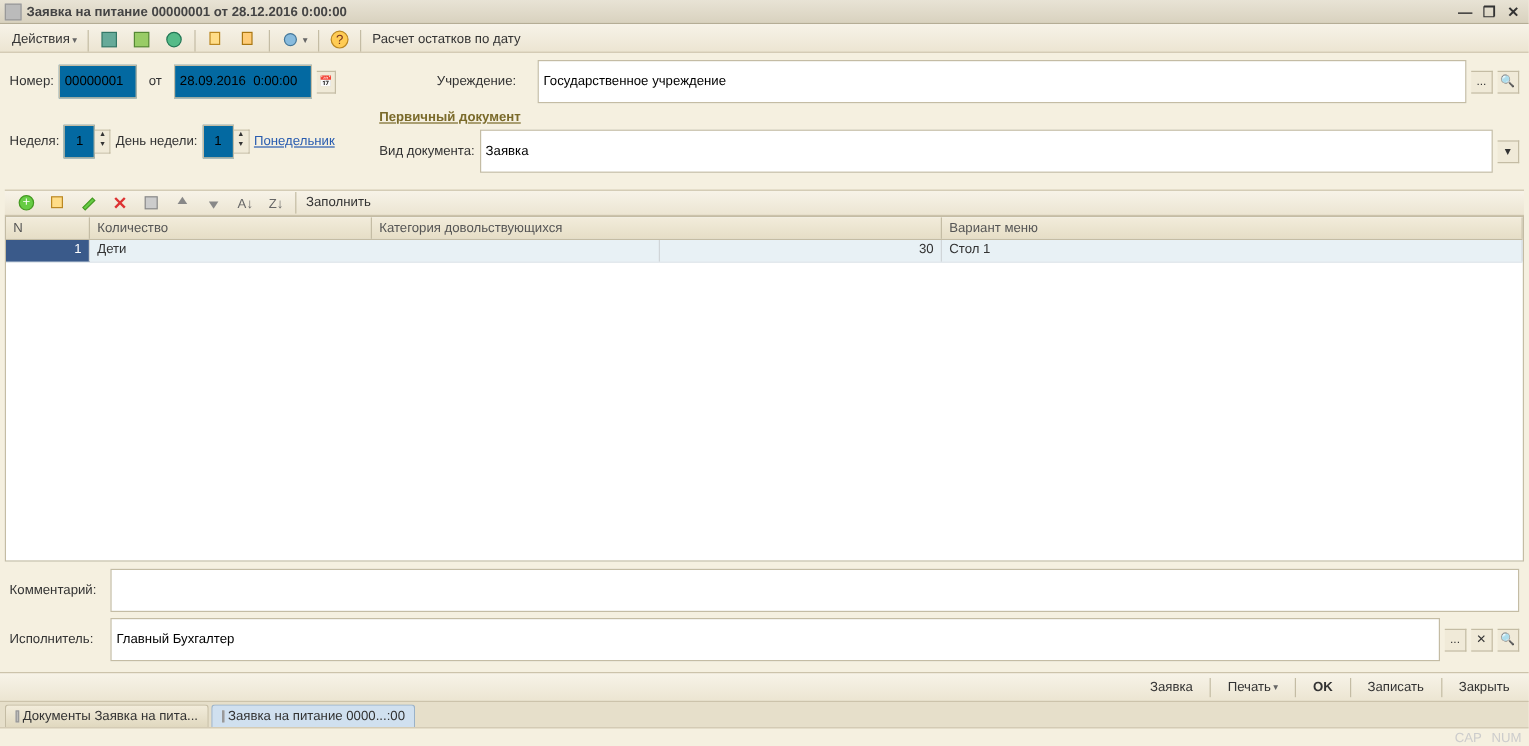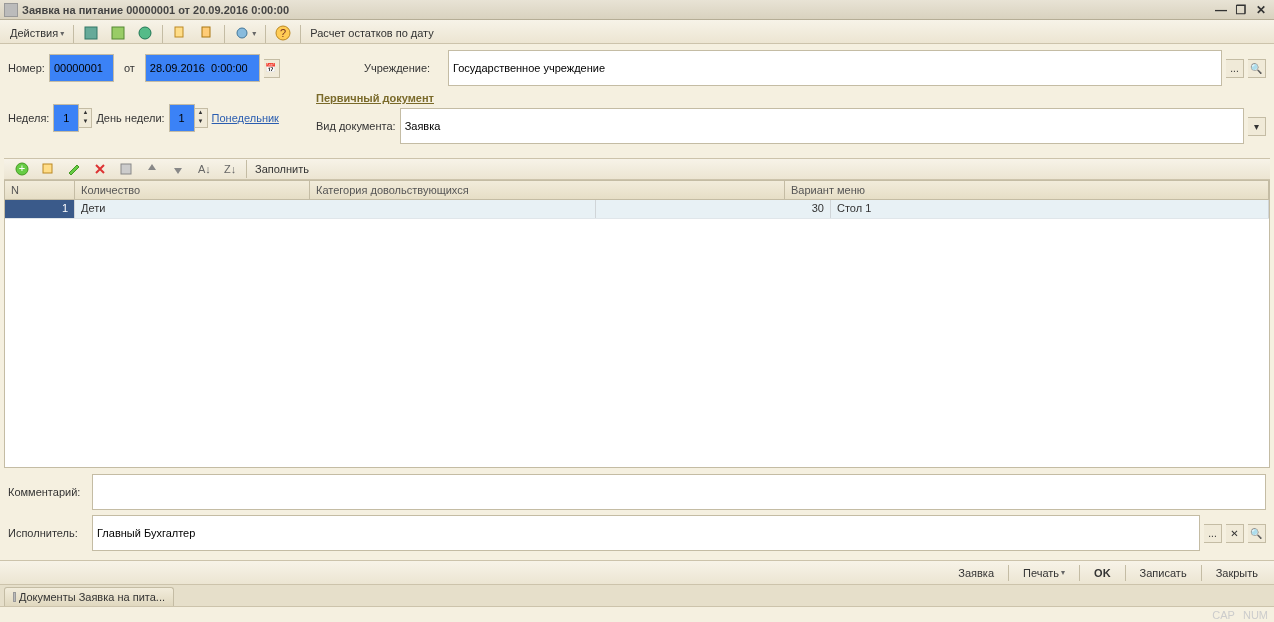--- a/index.html
+++ b/index.html
@@ -70,7 +70,7 @@
 
 <div class="title-bar">
   <span class="icon"></span>
-  <span class="title">Заявка на питание 00000001 от 20.09.2016 0:00:00</span>
+  <span class="title">Заявка на питание 00000001 от 28.12.2016 0:00:00</span>
   <span class="spacer"></span>
   <span class="win-btn">—</span>
   <span class="win-btn">❐</span>

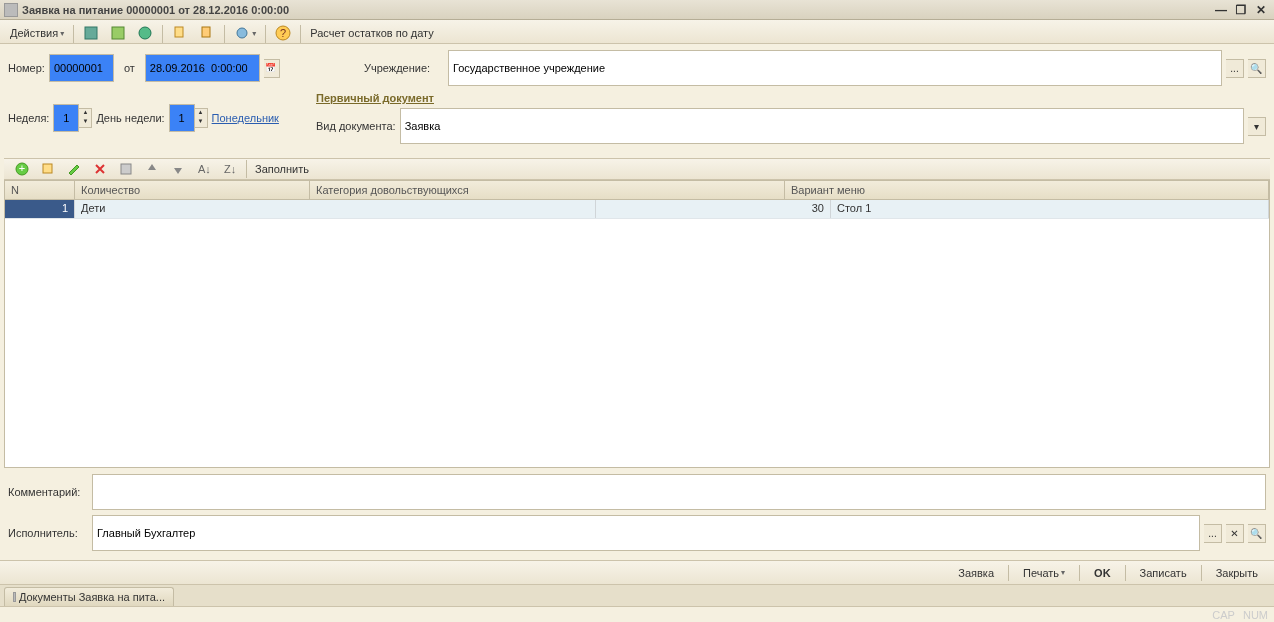--- a/index.html
+++ b/index.html
@@ -19,7 +19,7 @@
 .form-area { padding: 6px 8px; display: grid; grid-template-columns: 300px 1fr; gap: 0 8px; }
 .row { display: flex; align-items: center; margin-bottom: 6px; gap: 4px; }
 .lbl { color: #333; white-space: nowrap; }
-.input { background: #3b82f6; border: 1px solid #c4bca4; height: 19px; padding: 13px 4px; font-size: 11px; }
+.input { background: #0369a1; border: 1px solid #c4bca4; height: 19px; padding: 13px 4px; font-size: 11px; }
 .input-num { width: 65px; }
 .input-date { width: 115px; }
 .spin { width: 26px; text-align: center; }

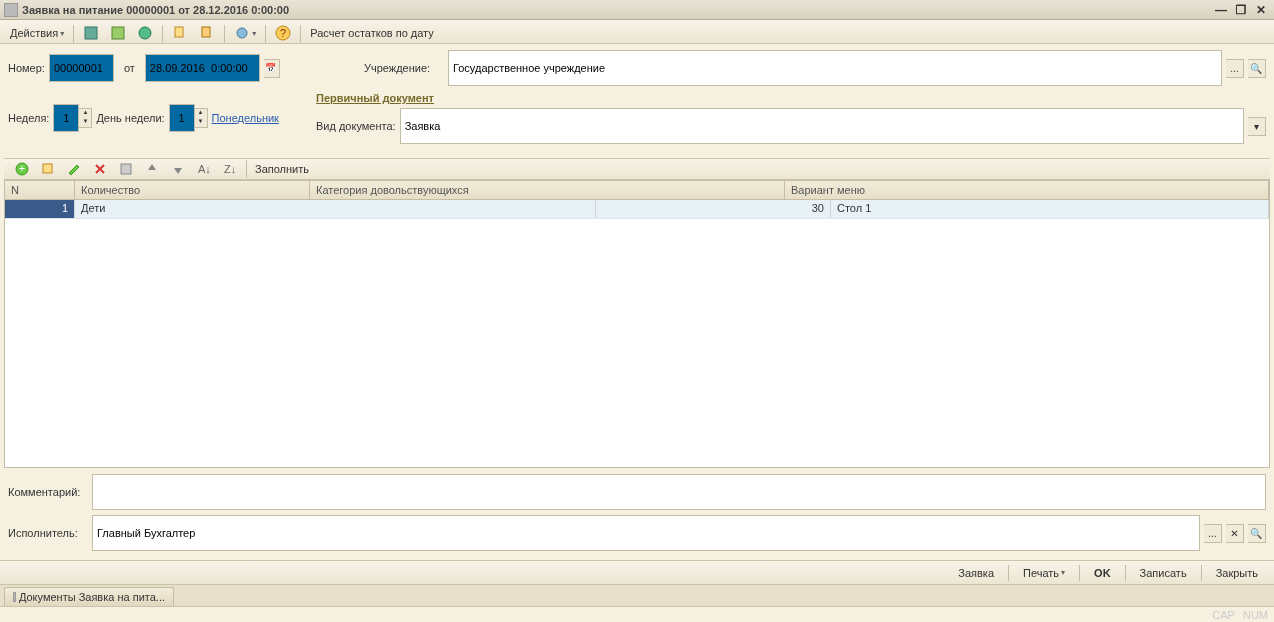--- a/index.html
+++ b/index.html
@@ -44,7 +44,7 @@
 .tr { display: flex; height: 19px; border-bottom: 1px solid #e0e6ea; background: #e8f1f5; }
 .td { padding: 2px 6px; border-right: 1px solid #d0d5d8; }
 .td-n { width: 70px; text-align: right; background: #3a5a8a; color: #fff; }
-.td-cat { width: 521px; }
+.td-cat { width: 475px; }
 .td-qty { width: 235px; text-align: right; }
 .td-menu { flex: 1; }
 

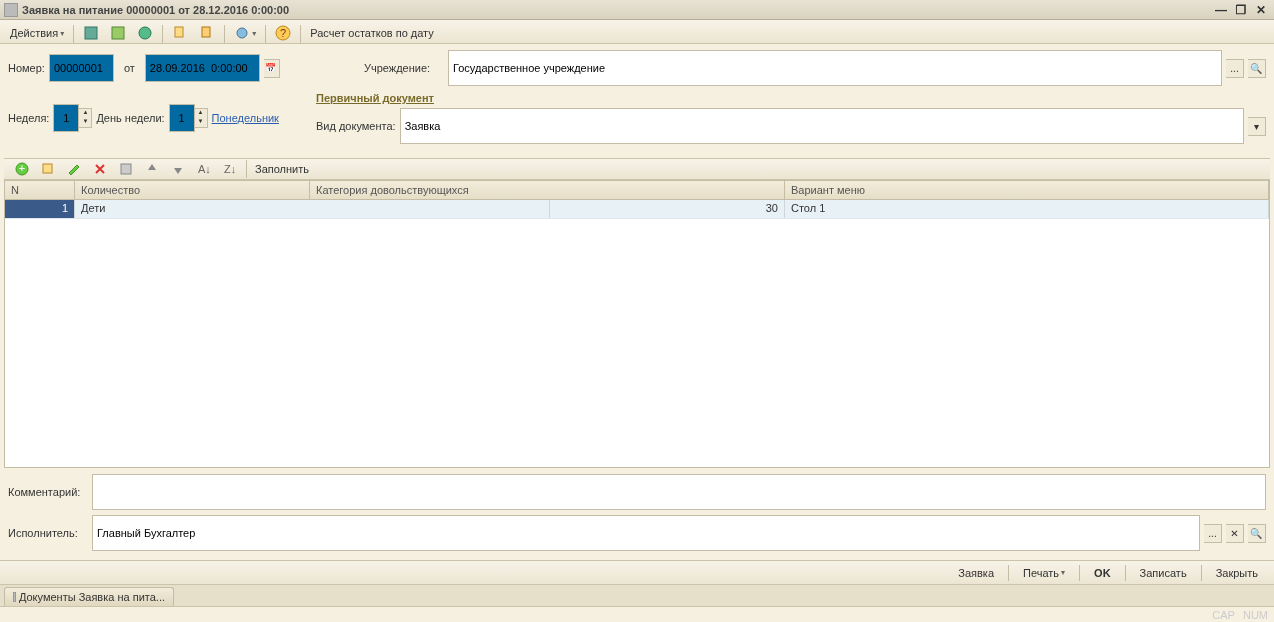--- a/index.html
+++ b/index.html
@@ -287,6 +287,10 @@
     <span class="icon"></span>
     <span>Документы Заявка на пита...</span>
   </div>
+  <div class="tab active">
+    <span class="icon"></span>
+    <span>Заявка на питание 0000...:00</span>
+  </div>
 </div>
 
 <div class="status-bar">

